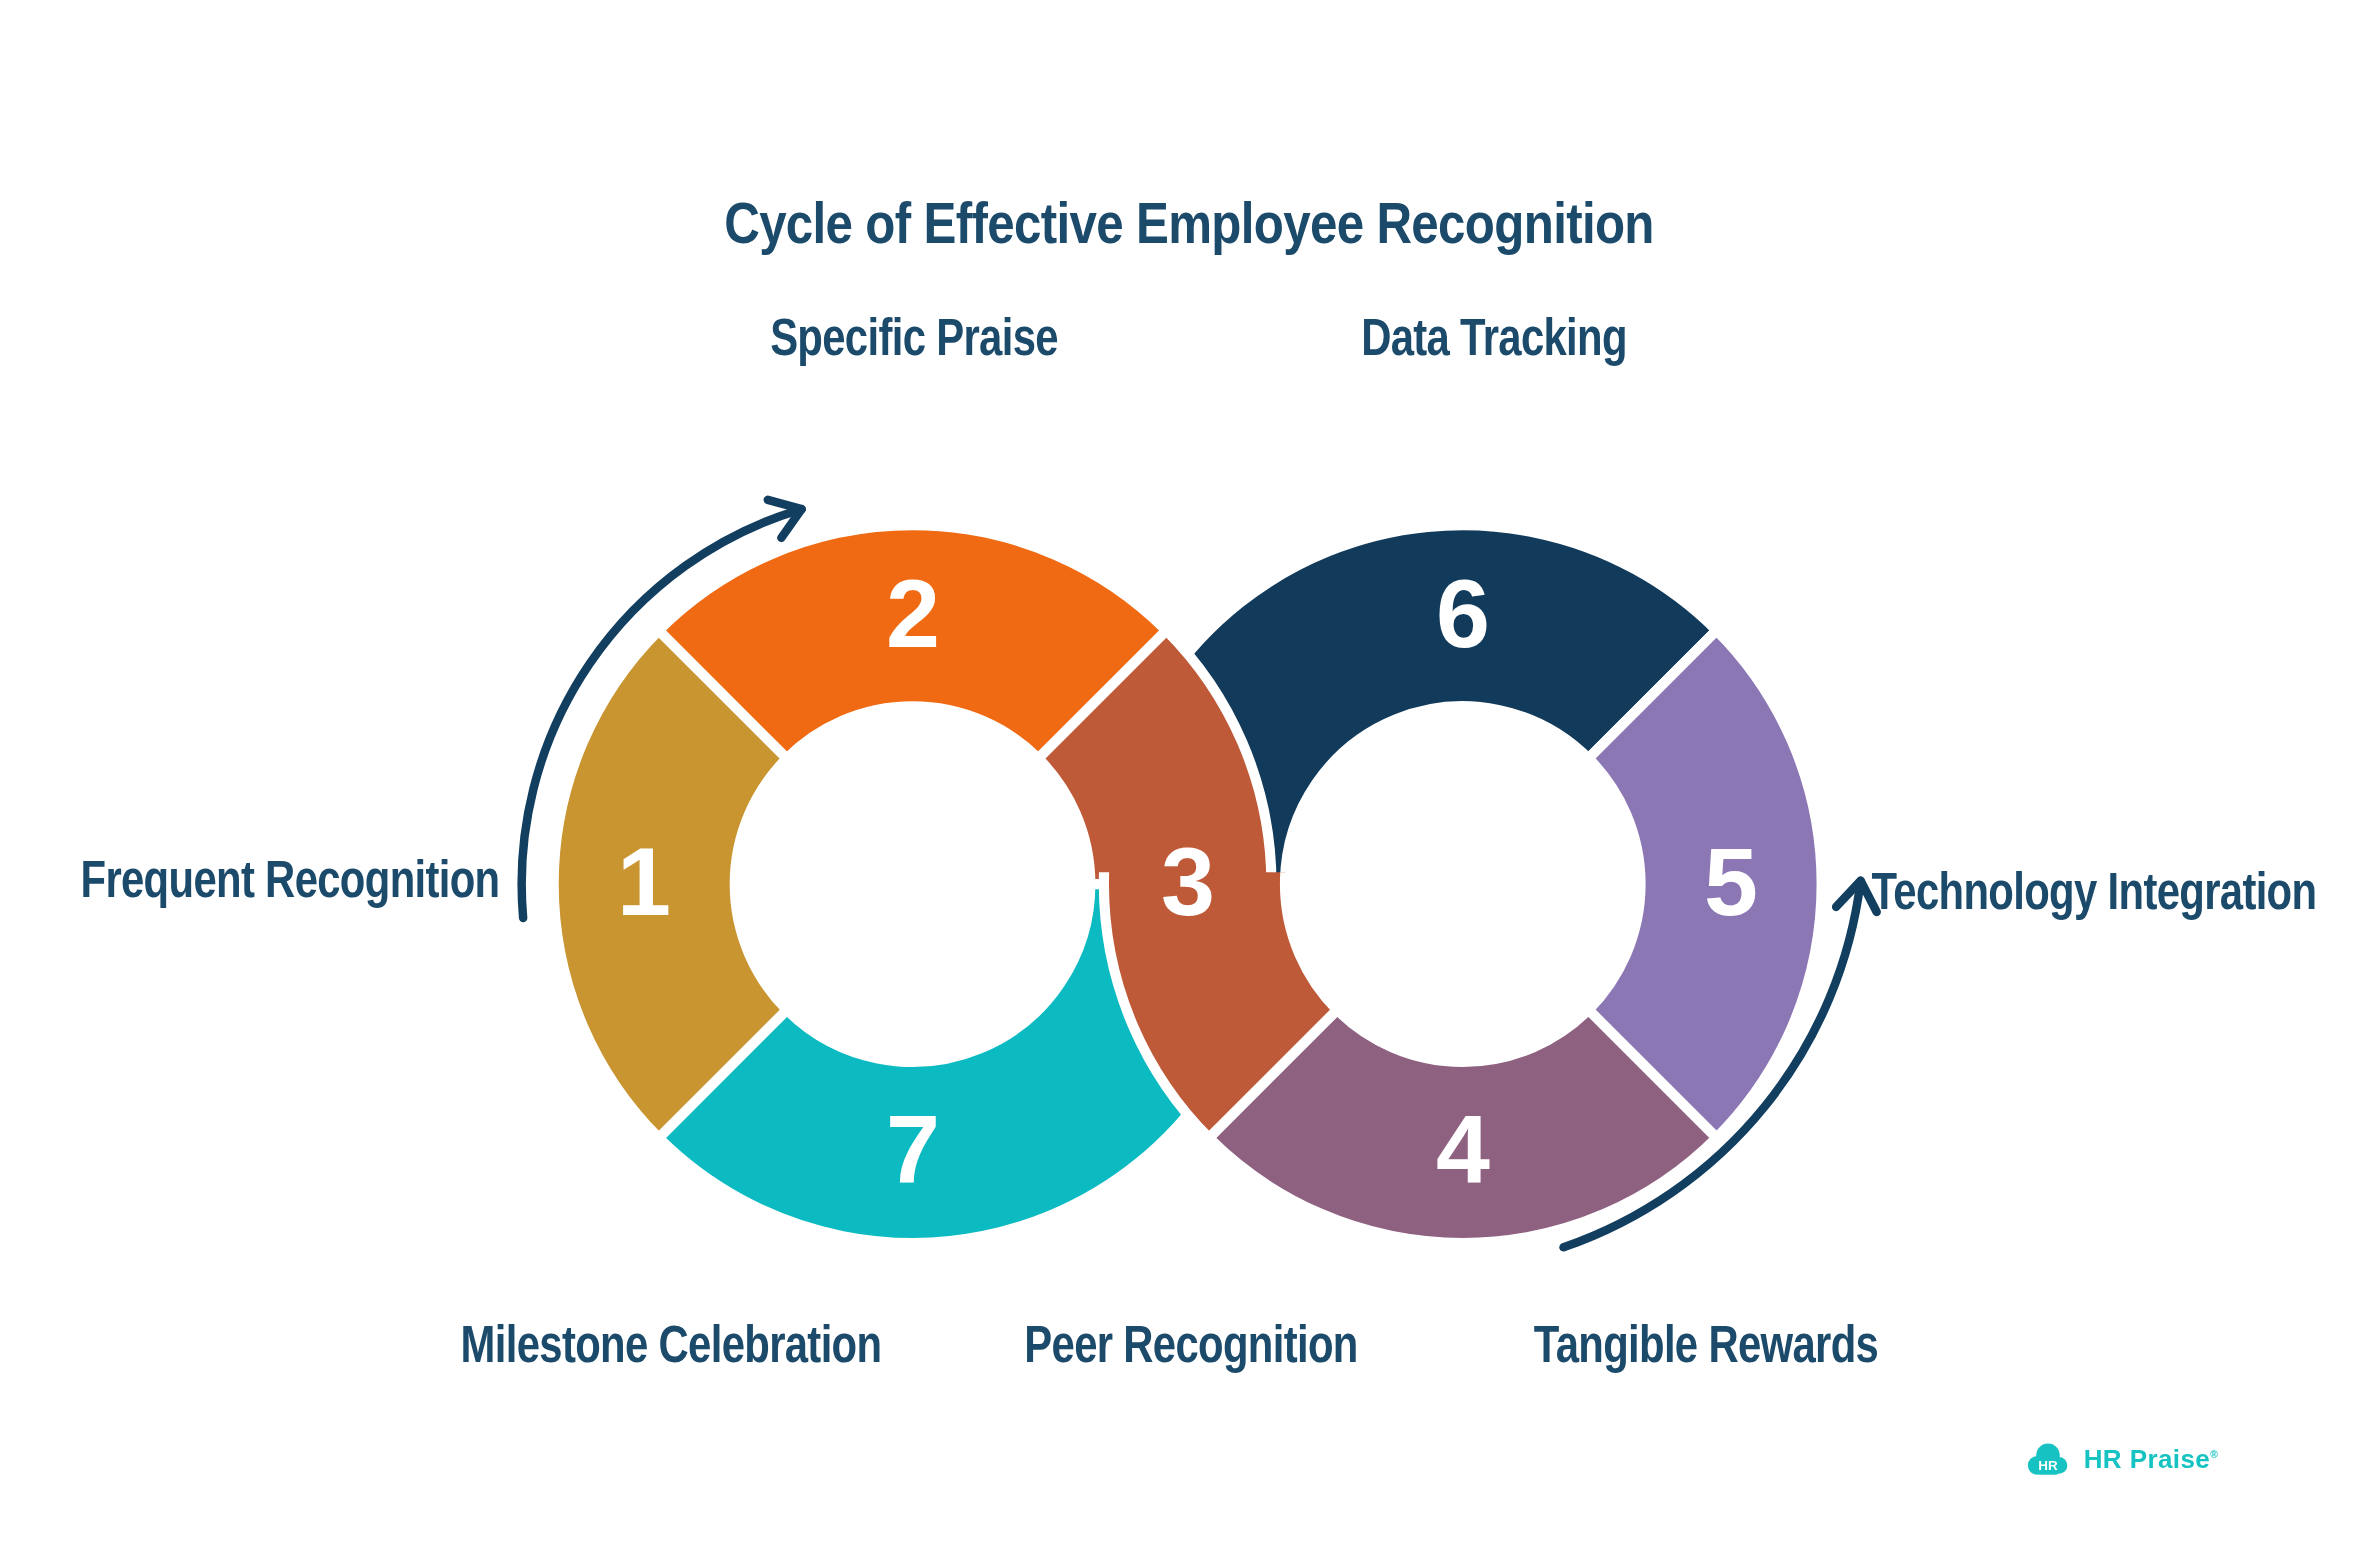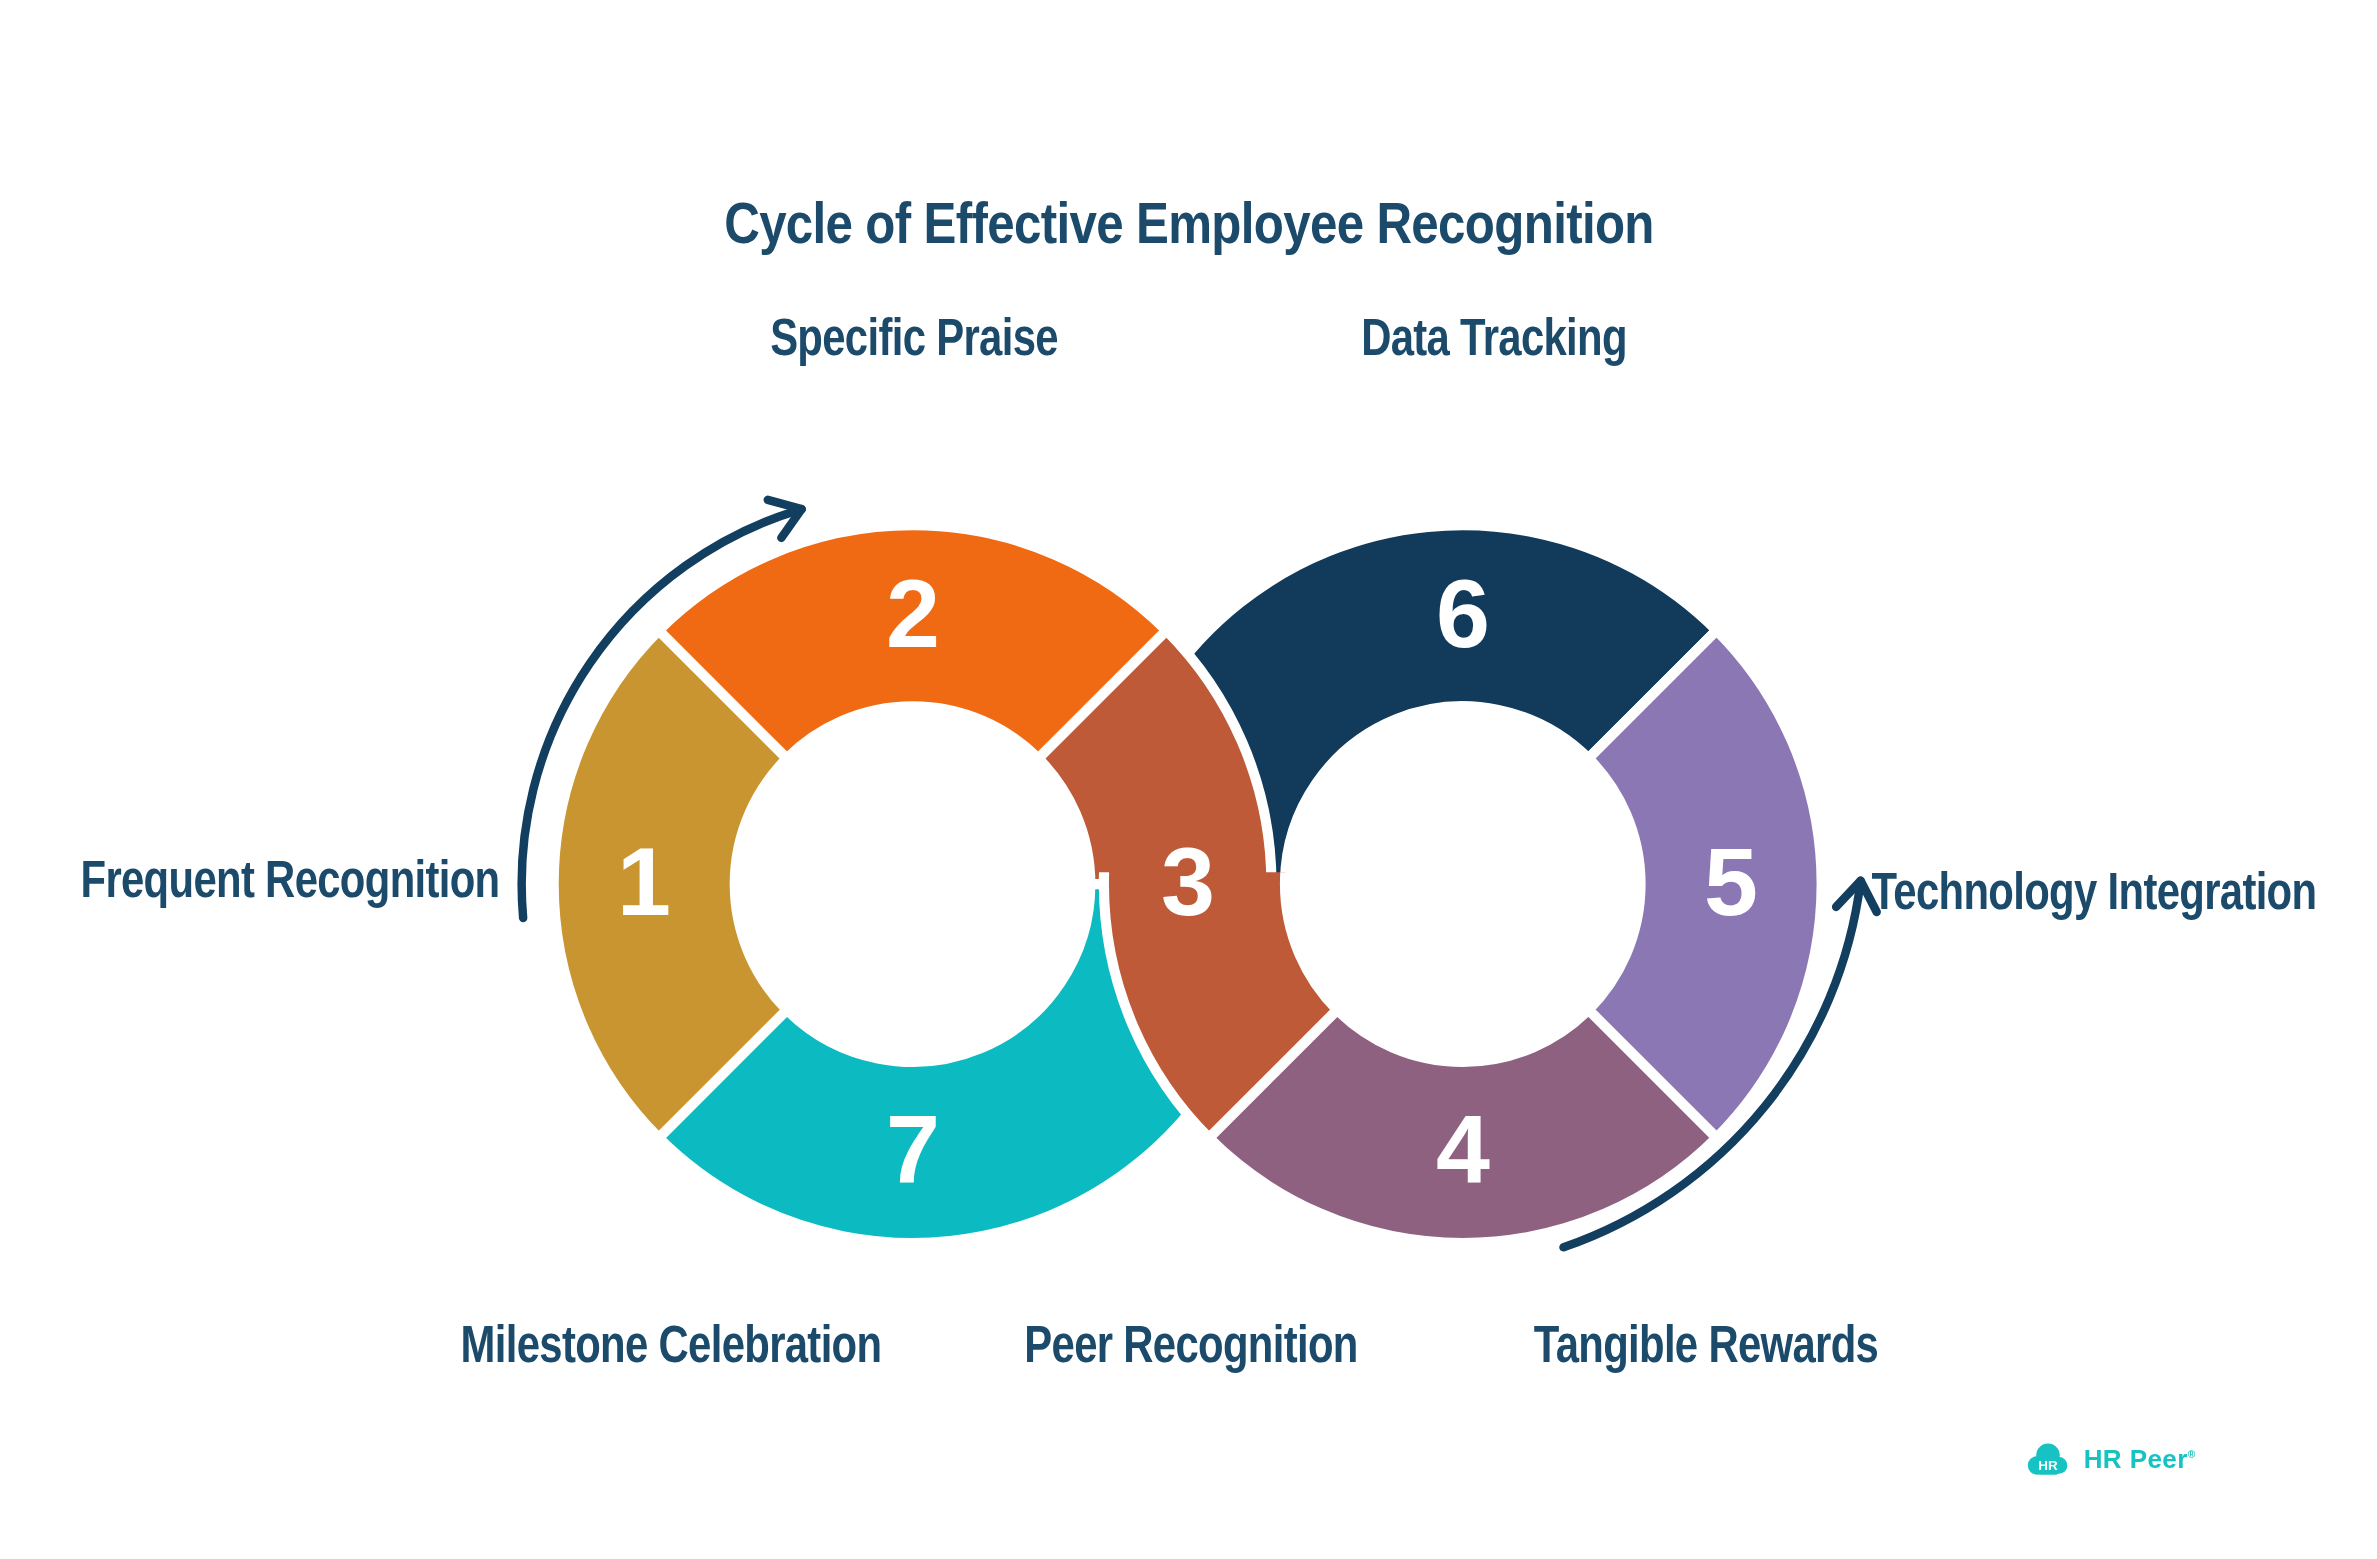--- a/index.html
+++ b/index.html
@@ -91,7 +91,7 @@
       </g>
       <text x="27" y="35" text-anchor="middle" class="cloud-hr">HR</text>
     </svg>
-    <div class="logo-word"><span>HR Peer</span><sup class="reg">®</sup></div>
+    <div class="logo-word"><span>HR Praise</span><sup class="reg">®</sup></div>
   </div>
 
 </div>

